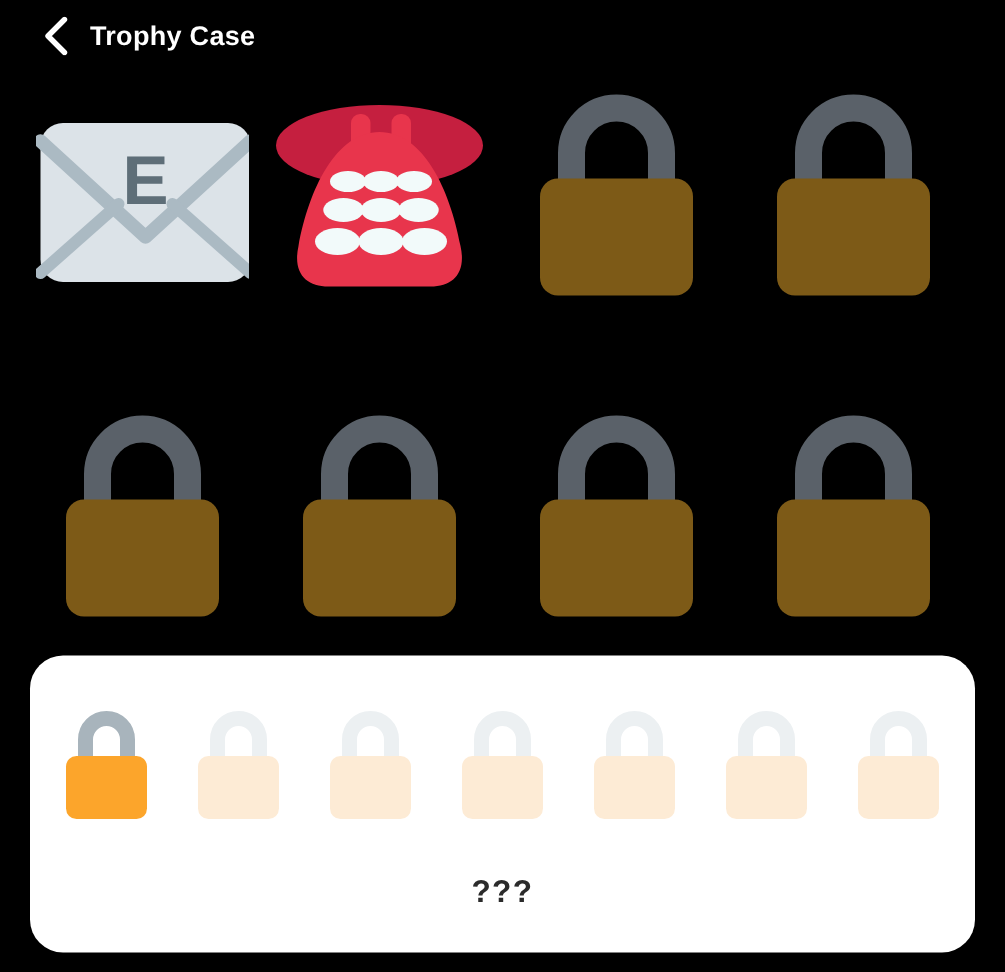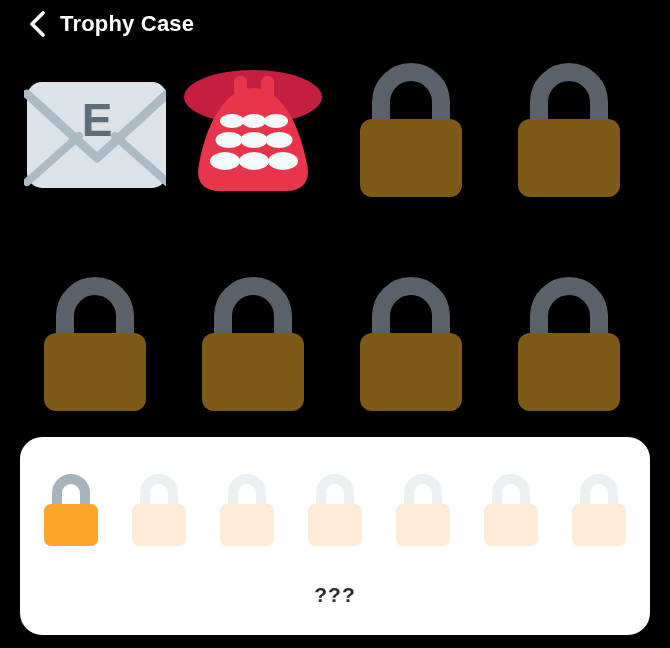--- a/index.html
+++ b/index.html
@@ -38,7 +38,7 @@
 
   #page-title {
     color: #ffffff;
-    font-size: 22px;
+    font-size: 18px;
     font-weight: 600;
     letter-spacing: 0.2px;
     margin-left: 14px;

